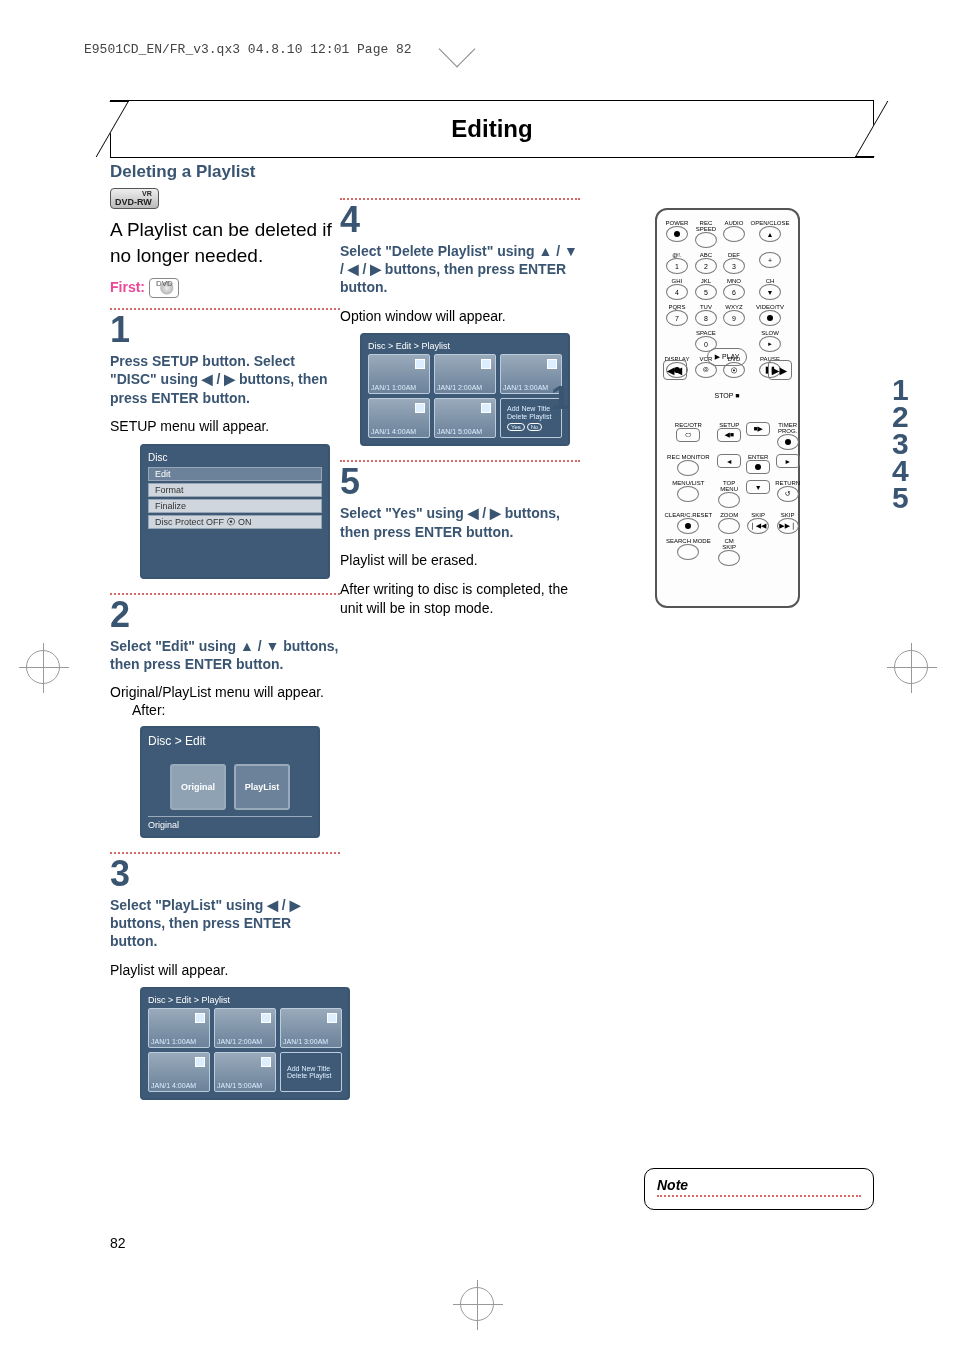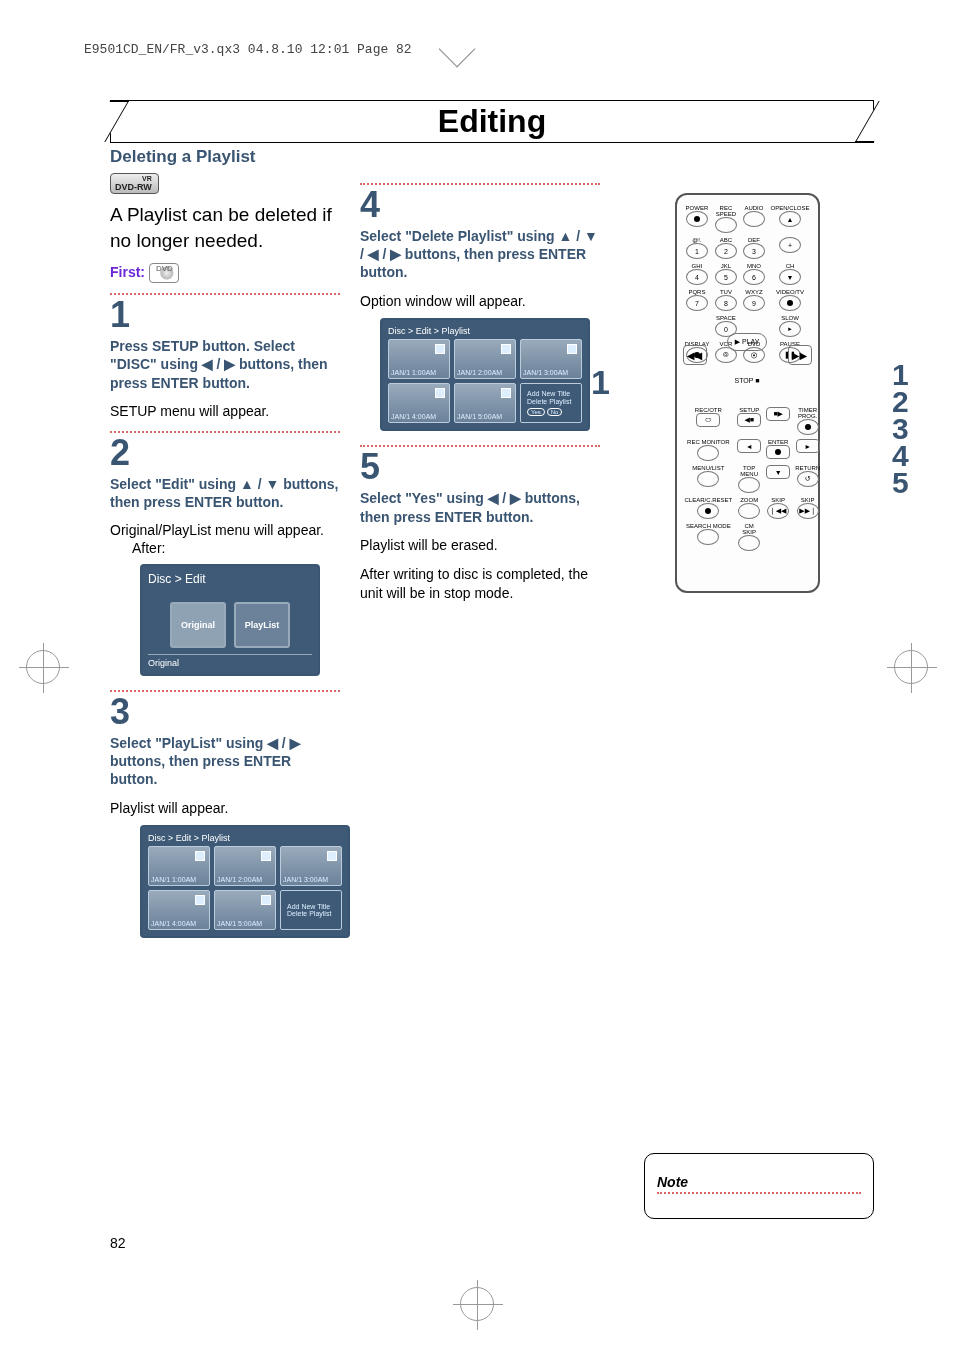--- a/index.html
+++ b/index.html
@@ -43,8 +43,8 @@
       border: 1px solid #000;
       text-align: center;
       font-weight: bold;
-      font-size: 32px;
-      padding: 2px 0;
+      font-size: 24px;
+      padding: 14px 0;
       position: relative;
       margin-bottom: 4px;
     }

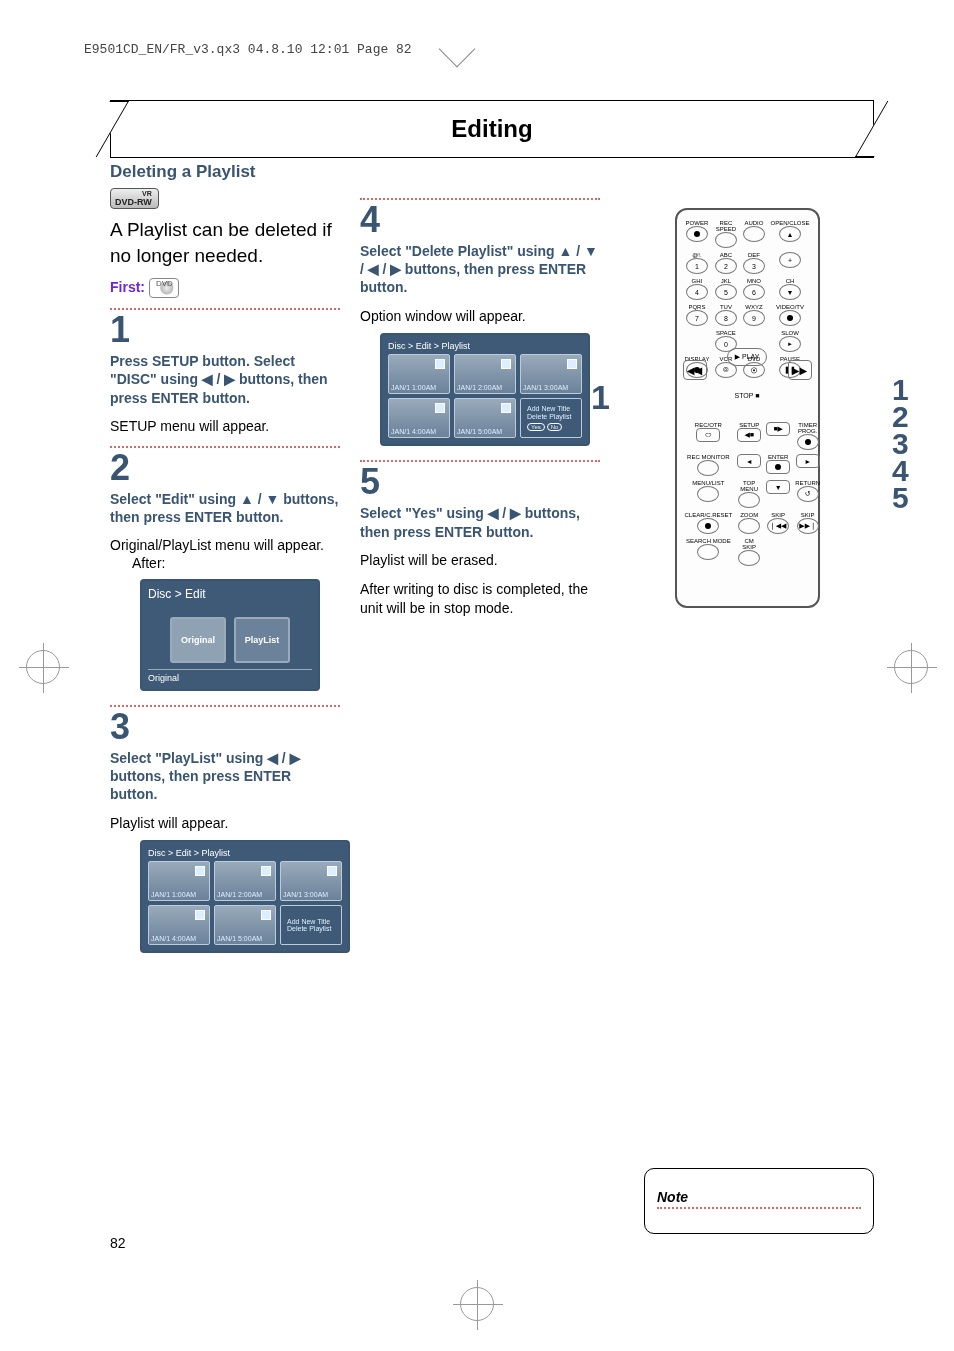--- a/index.html
+++ b/index.html
@@ -135,7 +135,6 @@
     .indent { margin-left: 22px; font-size:14px; }
     .columns {
       display: flex;
-      gap: 20px;
       align-items: flex-start;
     }
     .col-left { width: 230px; }

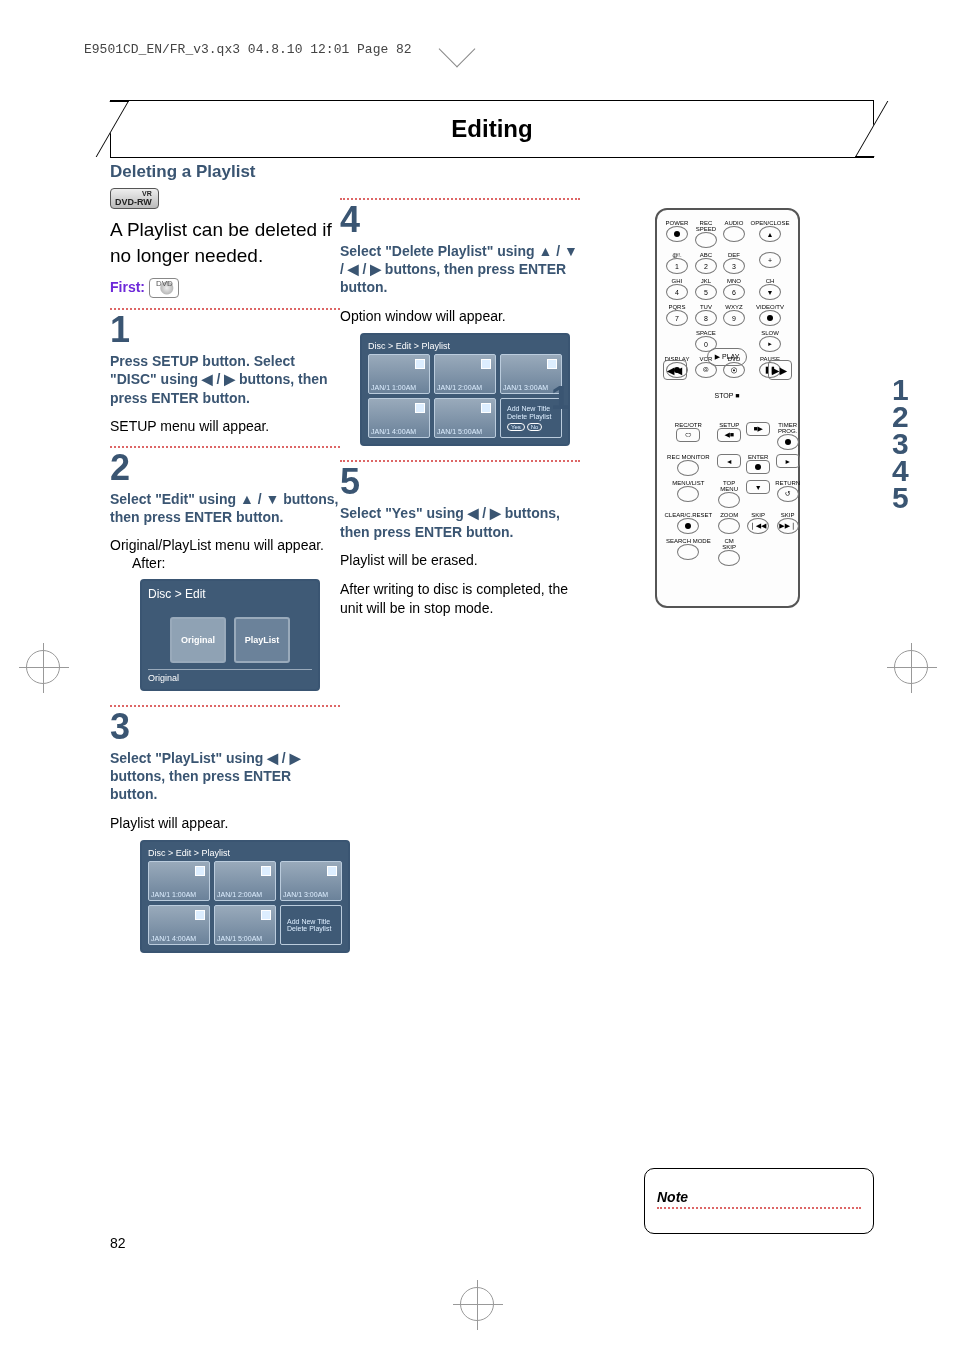--- a/index.html
+++ b/index.html
@@ -101,7 +101,7 @@
       line-height: 1.35;
       margin-bottom: 10px;
     }
-    .first-label { color:#6d28d9; font-weight:bold; font-size:14px;}
+    .first-label { color:#ec4899; font-weight:bold; font-size:14px;}
     .disc-icon {
       display:inline-block; width:30px; height:20px;
       border:1px solid #888; border-radius:4px;

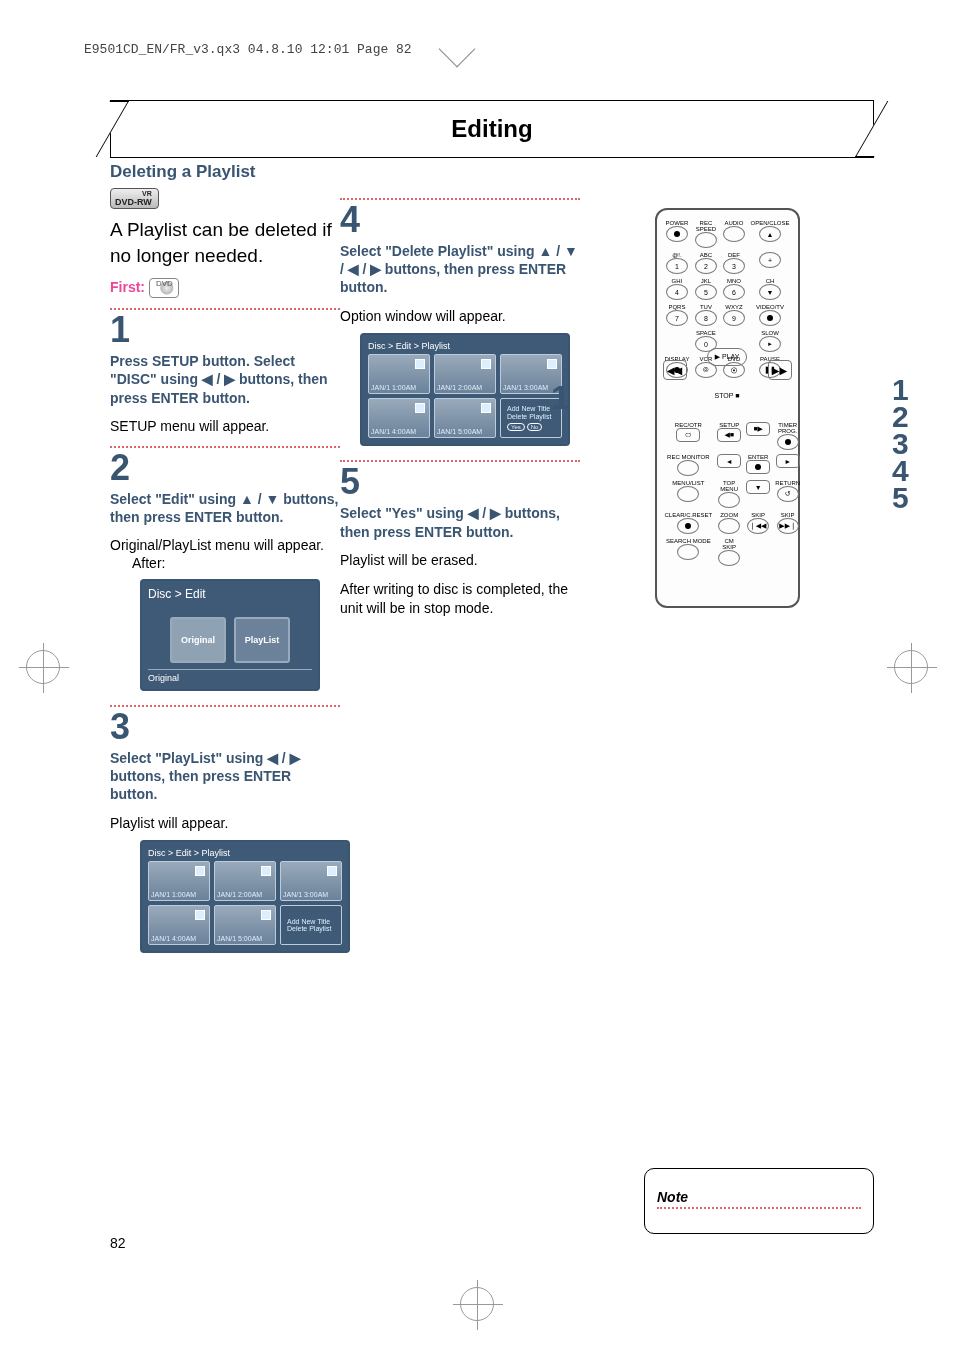--- a/index.html
+++ b/index.html
@@ -321,6 +321,14 @@
       <div class="step-instr">Press SETUP button. Select "DISC" using ◀ / ▶ buttons, then press ENTER button.</div>
       <div class="step-result">SETUP menu will appear.</div>
 
+      <div class="ui-box">
+        <div class="ui-title">Disc</div>
+        <div class="ui-row active">Edit</div>
+        <div class="ui-row">Format</div>
+        <div class="ui-row">Finalize</div>
+        <div class="ui-row">Disc Protect OFF ⦿ ON</div>
+        <div style="height:40px"></div>
+      </div>
 
       <hr class="dotted-sep">
       <div class="step-num">2</div>

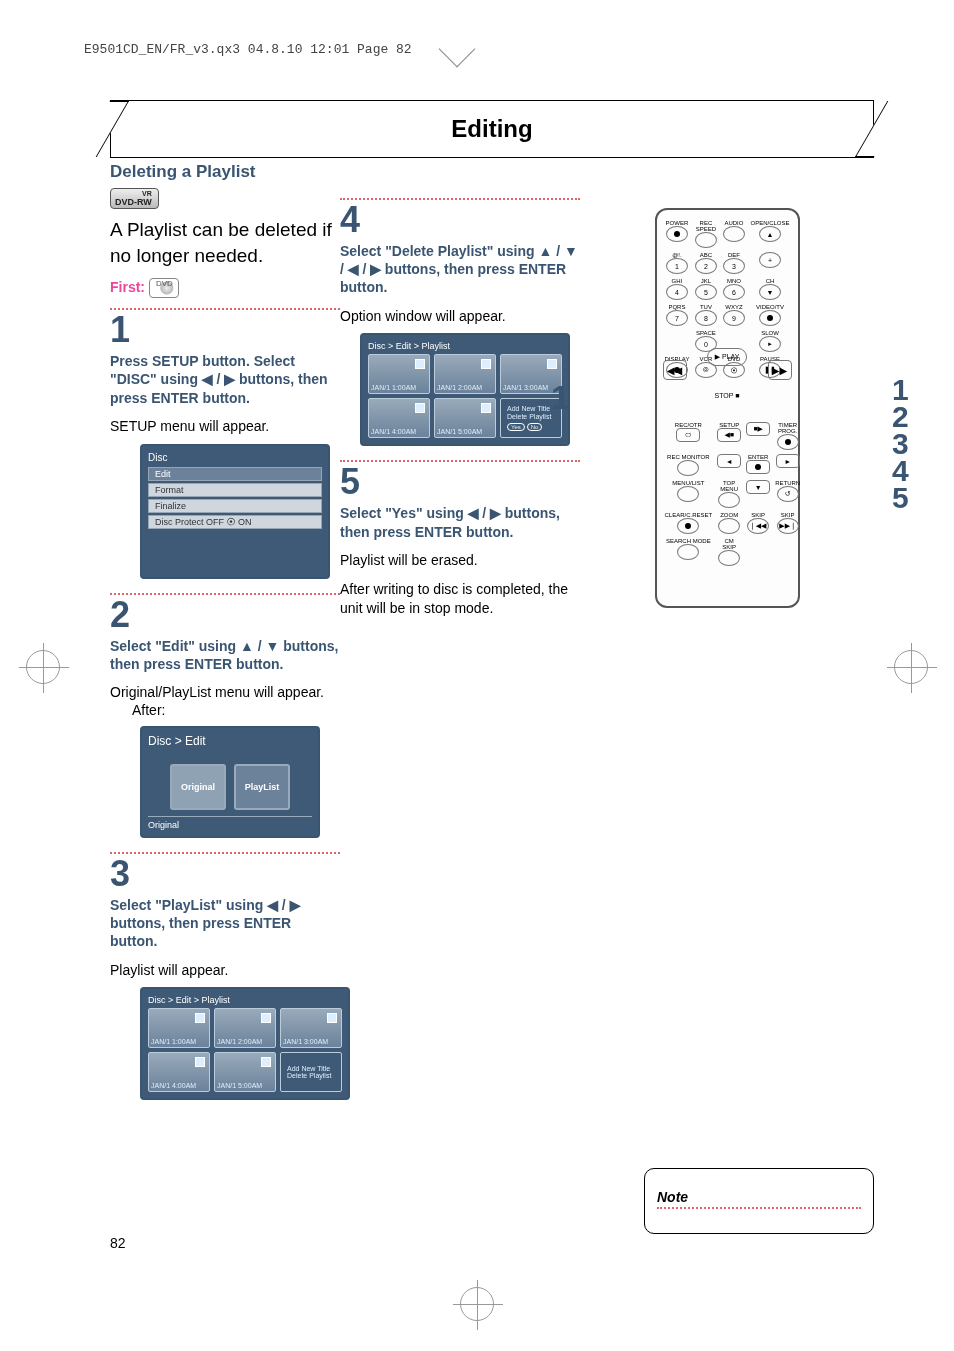--- a/index.html
+++ b/index.html
@@ -276,7 +276,7 @@
     .note-box {
       border: 1px solid #000;
       border-radius: 10px;
-      padding: 20px 12px;
+      padding: 8px 12px;
       width: 230px;
       margin-top: 560px;
       margin-left: auto;

